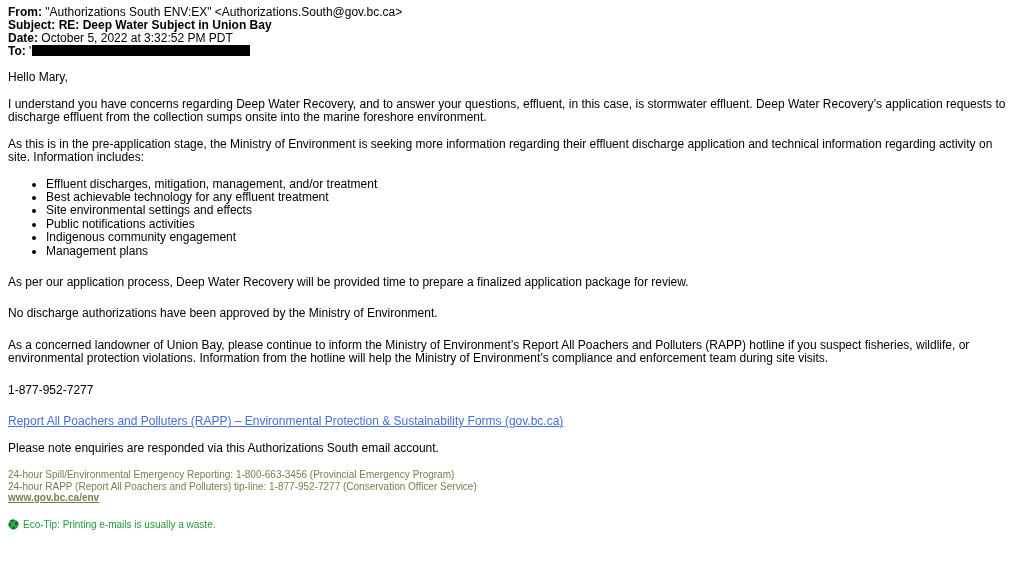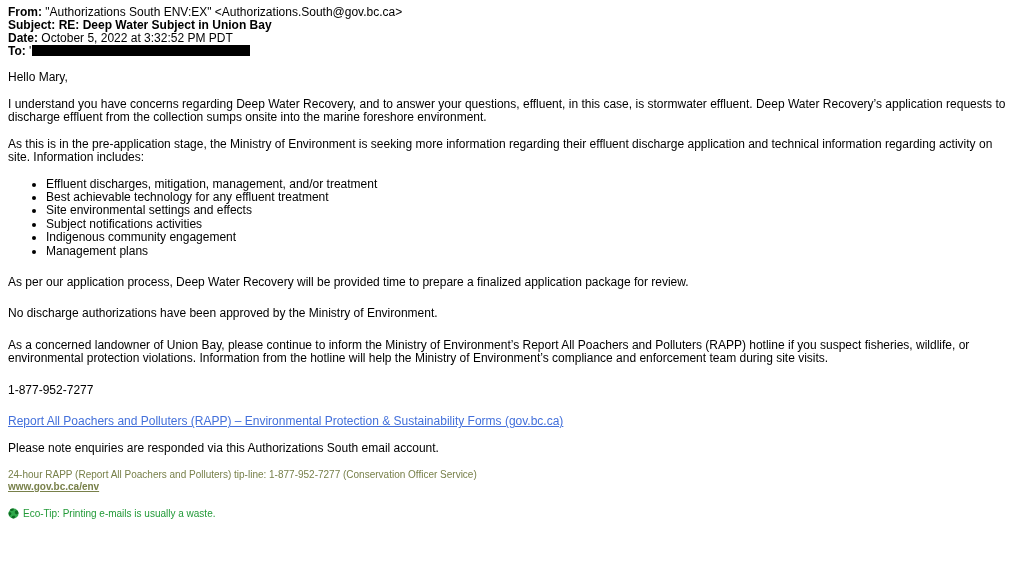--- a/index.html
+++ b/index.html
@@ -96,7 +96,7 @@
     <li>Effluent discharges, mitigation, management, and/or treatment</li>
     <li>Best achievable technology for any effluent treatment</li>
     <li>Site environmental settings and effects</li>
-    <li>Subject notifications activities</li>
+    <li>Public notifications activities</li>
     <li>Indigenous community engagement</li>
     <li>Management plans</li>
   </ul>

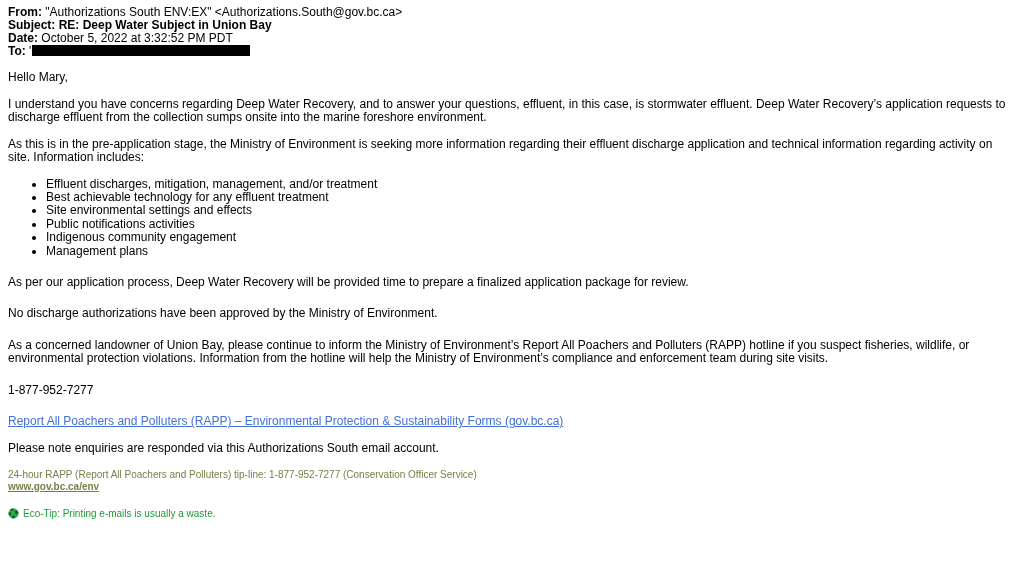--- a/index.html
+++ b/index.html
@@ -117,6 +117,7 @@
 
 
   <div class="footer">
+    <div>24-hour Spill/Environmental Emergency Reporting: 1-800-663-3456 (Provincial Emergency Program)</div>
     <div>24-hour RAPP (Report All Poachers and Polluters) tip-line: 1-877-952-7277 (Conservation Officer Service)</div>
     <div><a href="#" class="footer-link">www.gov.bc.ca/env</a></div>
   </div>

